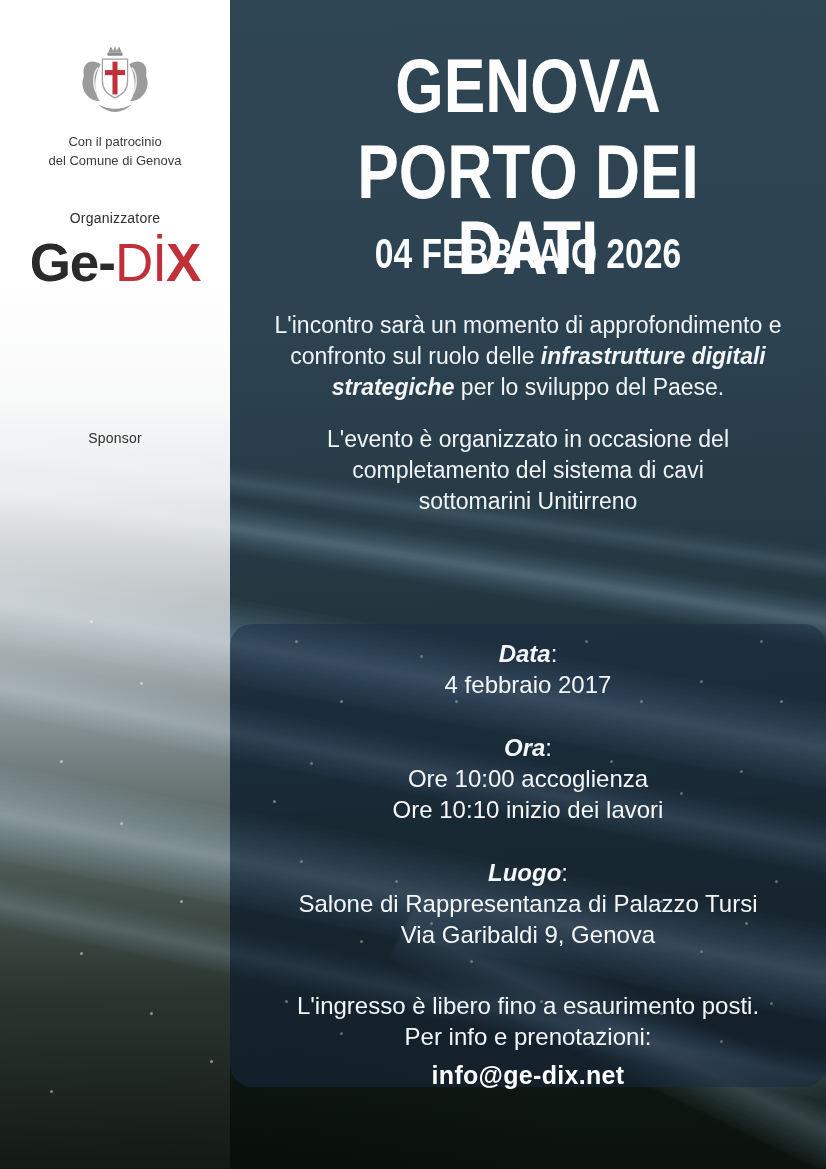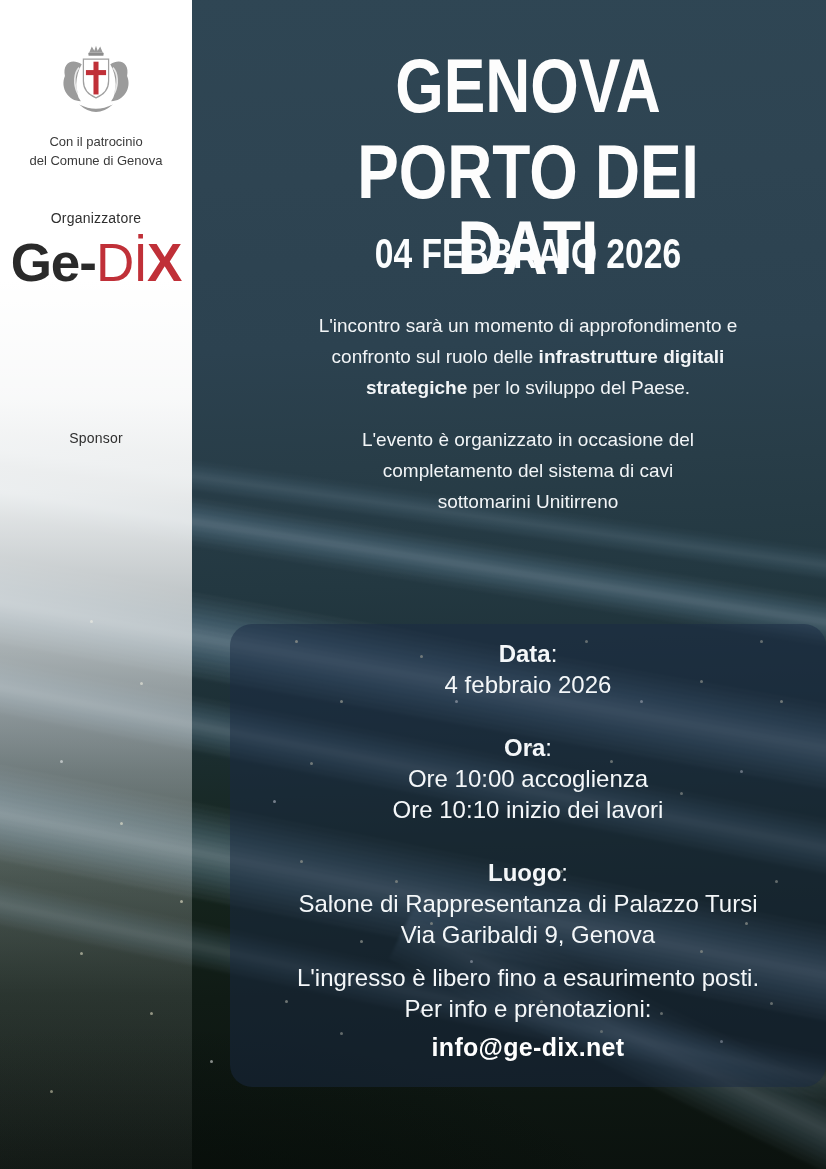--- a/index.html
+++ b/index.html
@@ -60,7 +60,7 @@
   }
   
   .sidebar {
-    position:absolute; left:0; top:0; width:192px; height:100%;
+    position:absolute; left:0; top:0; width:230px; height:100%;
     background:linear-gradient(to bottom,
       #ffffff 0%, #ffffff 24%, rgba(255,255,255,.97) 34%,
       rgba(249,250,250,.92) 42%, rgba(242,243,243,.78) 50%,

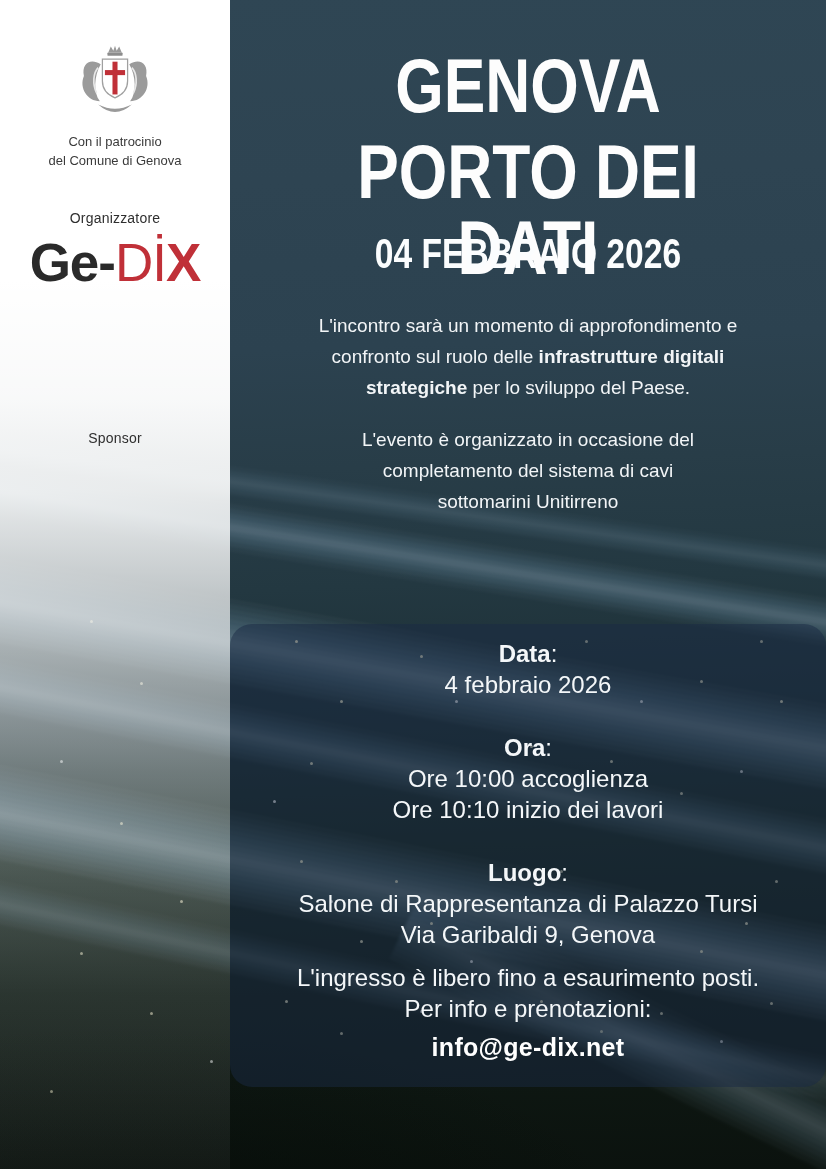--- a/index.html
+++ b/index.html
@@ -110,7 +110,7 @@
     top:226px; font-weight:700; font-size:42px;
     transform:scaleX(.8); transform-origin:50% 50%; color:#fbfdfe;
   }
-  .para { font-size:19px; line-height:31px; color:#f2f5f7; }
+  .para { font-size:23px; line-height:31px; color:#f2f5f7; }
   .p1 { top:306px; }
   .p2 { top:420px; font-weight:400; }
   .p3 { top:530px; }

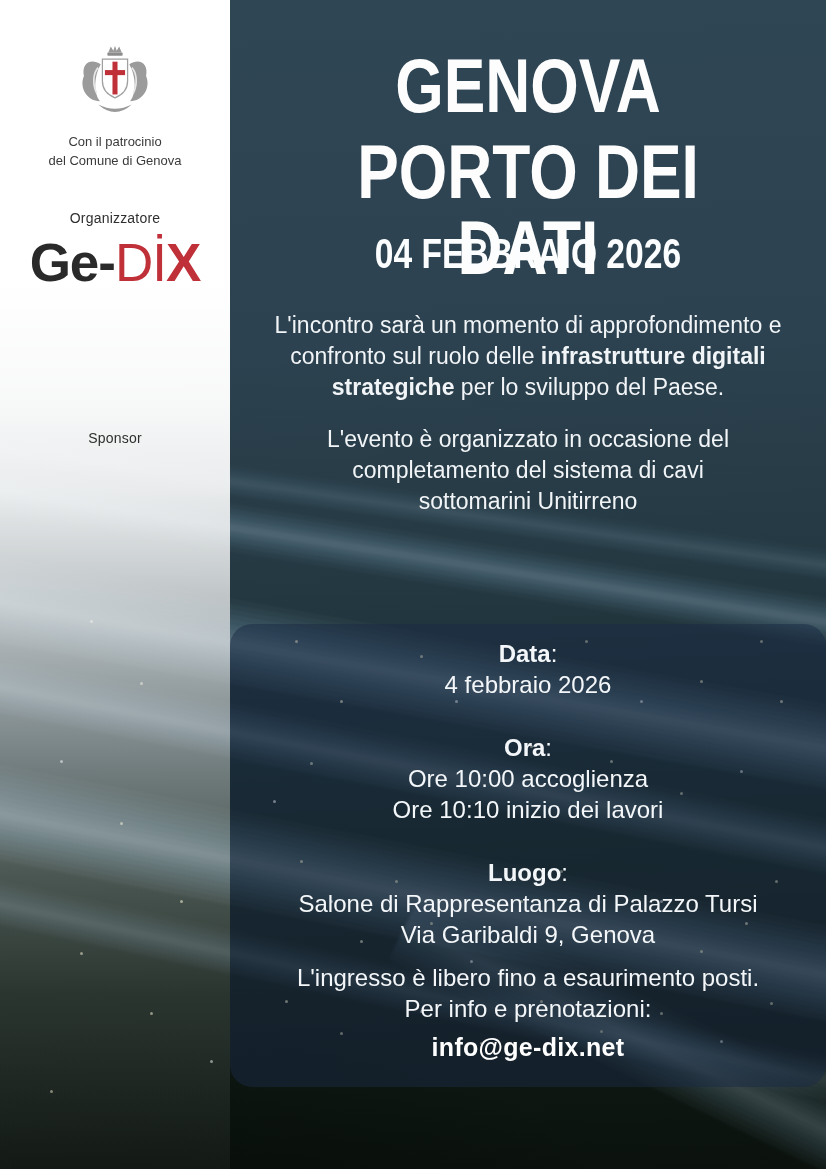--- a/index.html
+++ b/index.html
@@ -125,7 +125,7 @@
   .cgroup.note { margin-bottom:8px; }
   .clabel b { font-weight:700; }
   .email { font-weight:700; font-size:25px; letter-spacing:.3px; color:#ffffff; text-decoration:none; display:block; }
-  b { font-weight:700; }
+  b { font-weight:700;font-style:italic; }
 </style>
 </head>
 <body>

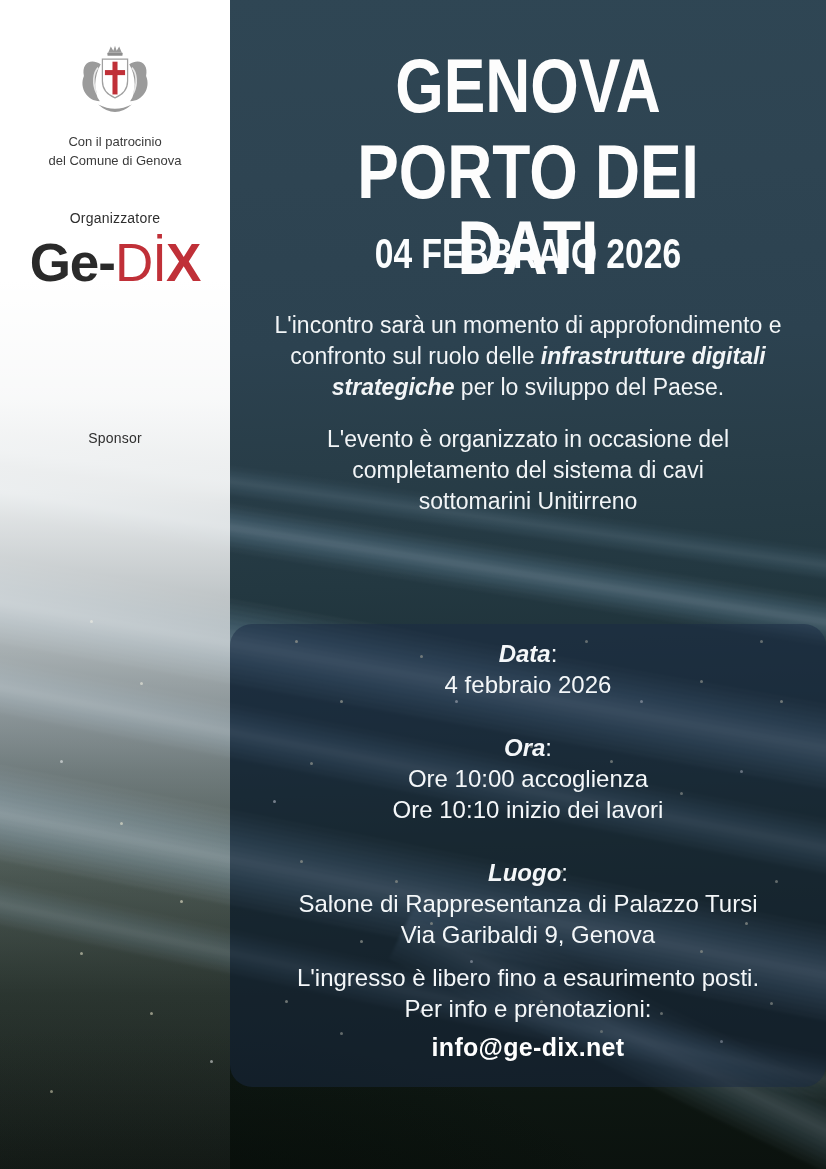--- a/index.html
+++ b/index.html
@@ -199,7 +199,7 @@
 
       <div class="cgroup">
         <div class="clabel"><b>Data</b><span>:</span></div>
-        <div>4 febbraio 2026</div>
+        <div>4 febbraio 2017</div>
       </div>
 
       <div class="cgroup">

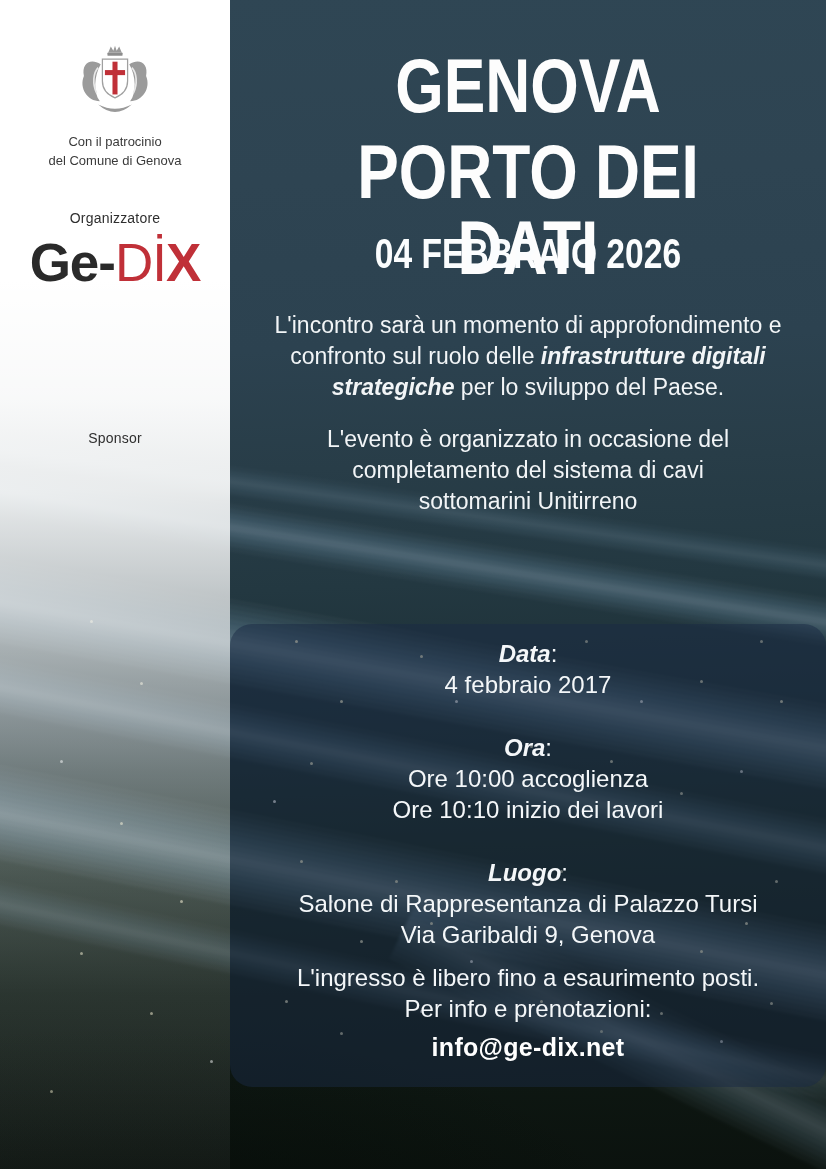--- a/index.html
+++ b/index.html
@@ -121,7 +121,7 @@
     padding-top:14px; font-size:24px; line-height:31px; color:#f4f7f9;
   }
   .cgroup { margin-bottom:32px; }
-  .cgroup.loc { margin-bottom:12px; }
+  .cgroup.loc { margin-bottom:40px; }
   .cgroup.note { margin-bottom:8px; }
   .clabel b { font-weight:700; }
   .email { font-weight:700; font-size:25px; letter-spacing:.3px; color:#ffffff; text-decoration:none; display:block; }

